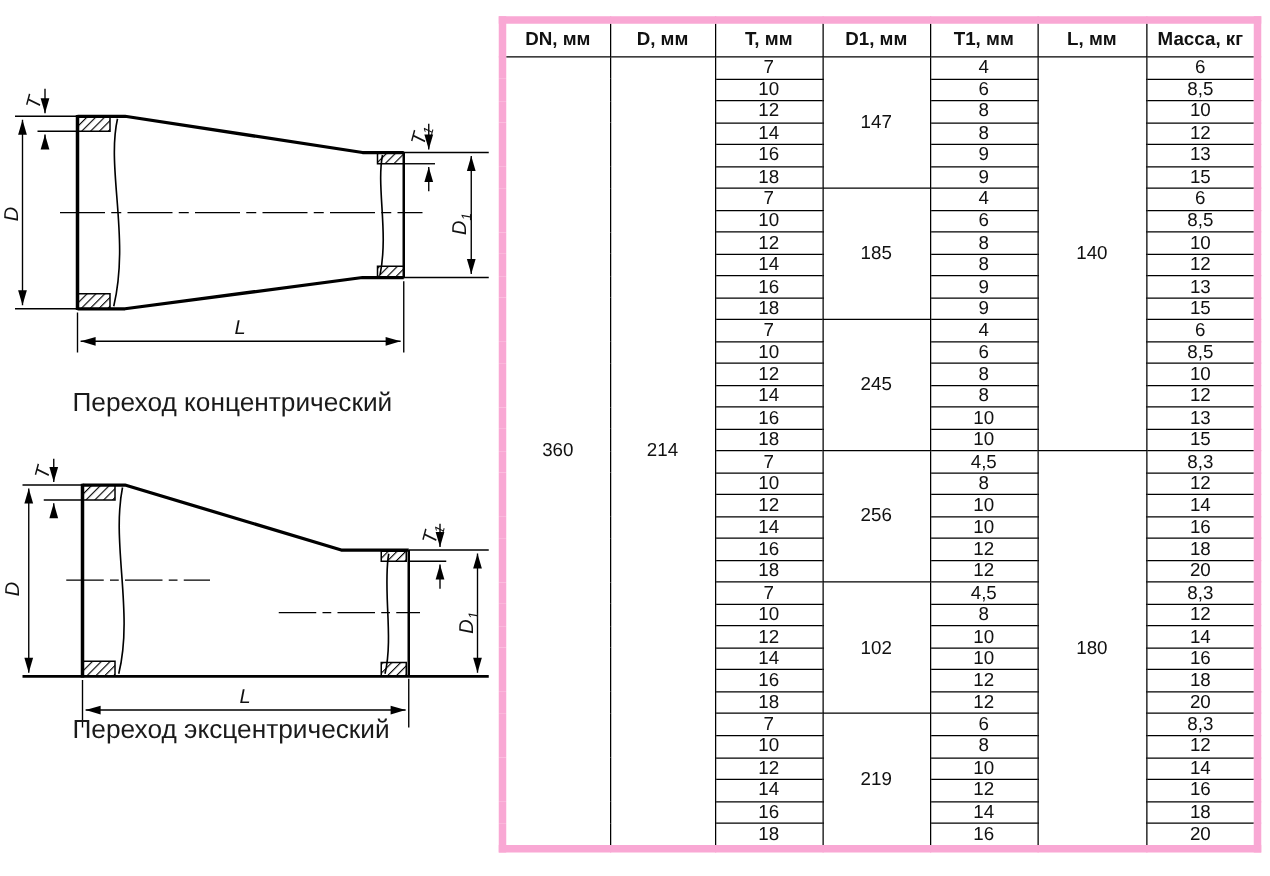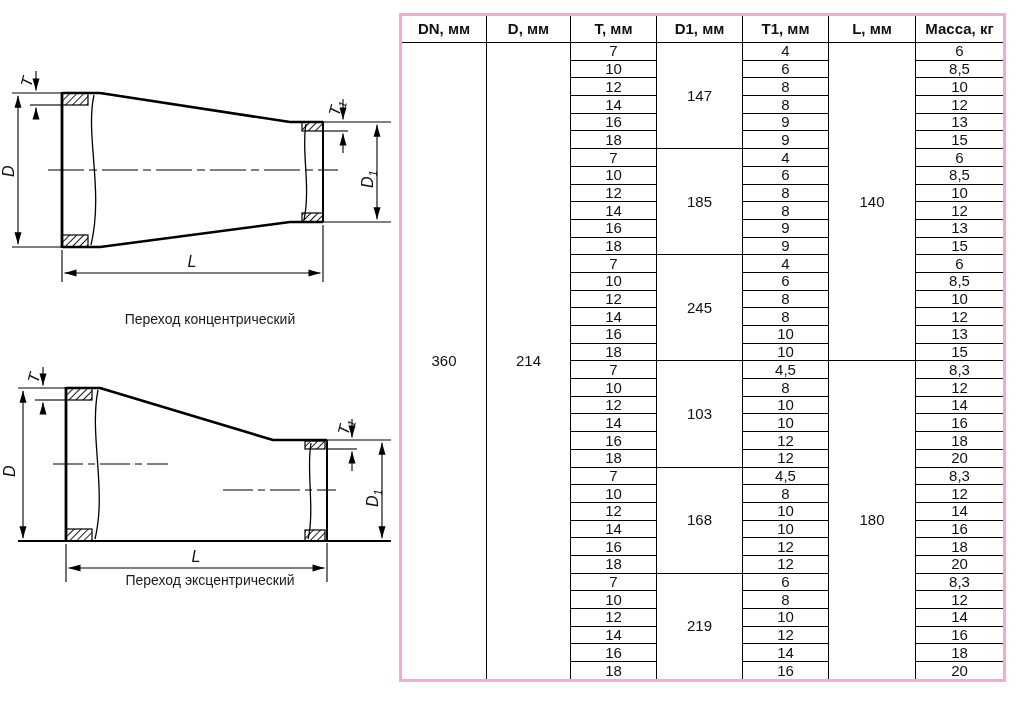--- a/index.html
+++ b/index.html
@@ -19,7 +19,7 @@
 
   
   .spec-table{position:absolute;left:399px;top:13px;width:604px;height:669px;
-              border-collapse:collapse;table-layout:fixed;border:3px solid #f9a8d4;}
+              border-collapse:collapse;table-layout:fixed;border:6px solid #f9a8d4;}
   .spec-table th,.spec-table td{border:1.5px solid #000;padding:0;text-align:center;
               vertical-align:middle;font-size:15px;line-height:1.05;color:#111;
               overflow:hidden;white-space:nowrap;}

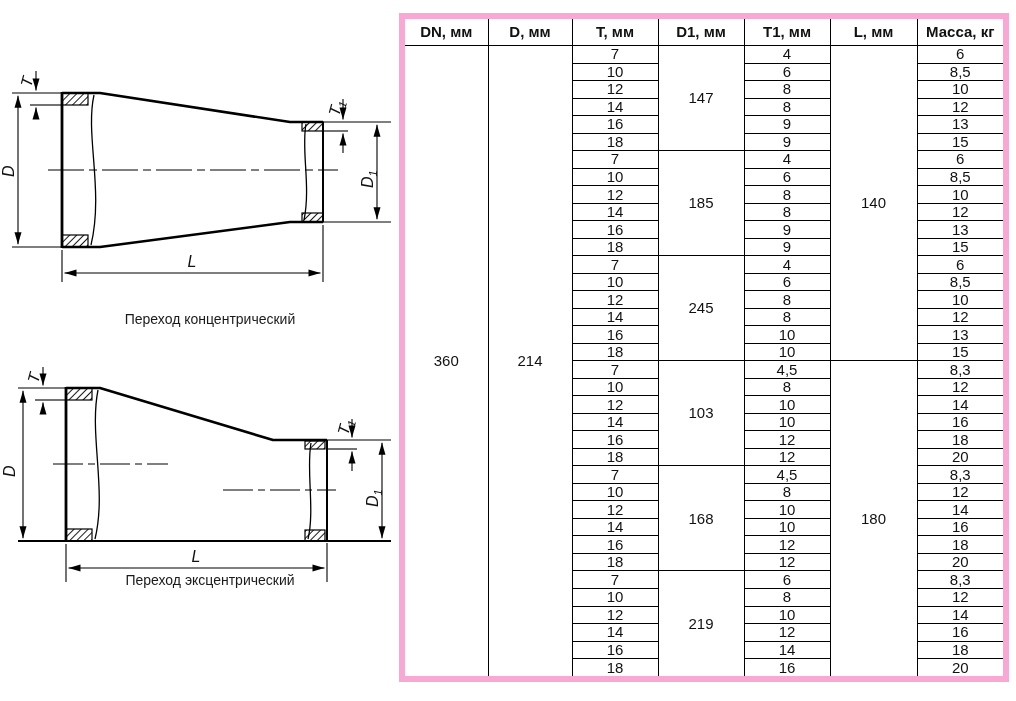--- a/index.html
+++ b/index.html
@@ -12,8 +12,8 @@
   #svg-eccentric{top:355px;}
   .dim-label{font-family:"Liberation Sans",sans-serif;font-style:italic;font-size:16px;fill:#111;}
   .dim-label .sub{font-size:11px;}
-  .caption{position:absolute;left:58px;width:304px;text-align:center;
-           font-size:14px;color:#1a1a1a;}
+  .caption{position:absolute;left:58px;width:304px;text-align:left;
+           font-size:21px;color:#1a1a1a;}
   #caption-concentric{top:311px;}
   #caption-eccentric{top:572px;}
 

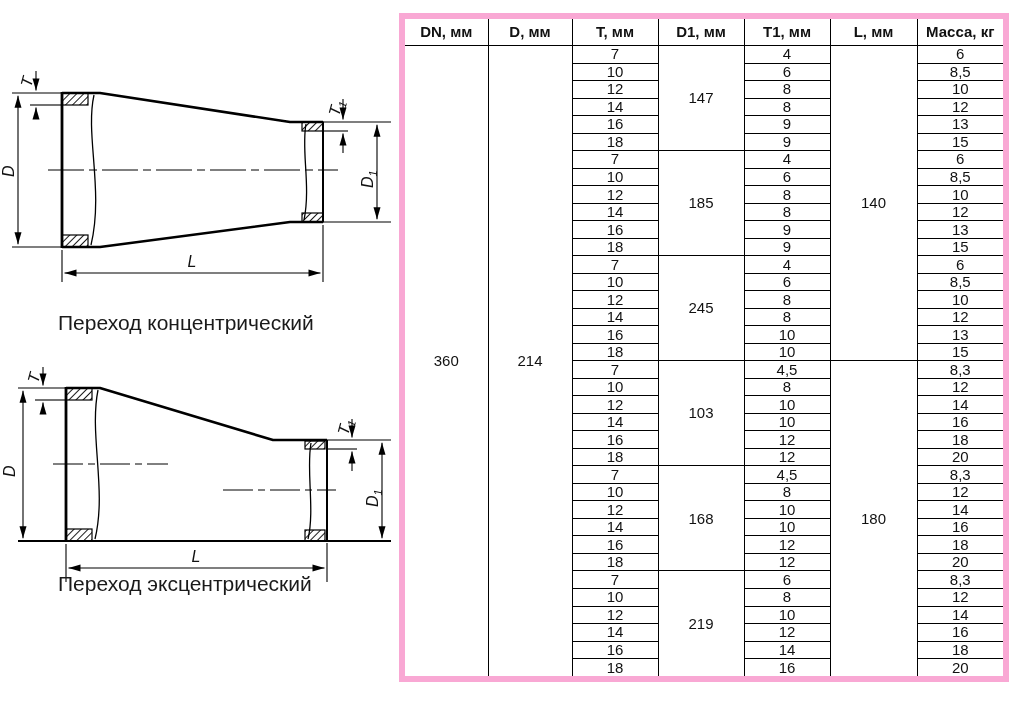--- a/index.html
+++ b/index.html
@@ -263,7 +263,7 @@
         </tr>
         <tr>
           <td>7</td>
-          <td rowspan="6">103</td>
+          <td rowspan="6">256</td>
           <td>4,5</td>
           <td rowspan="18">180</td>
           <td>8,3</td>

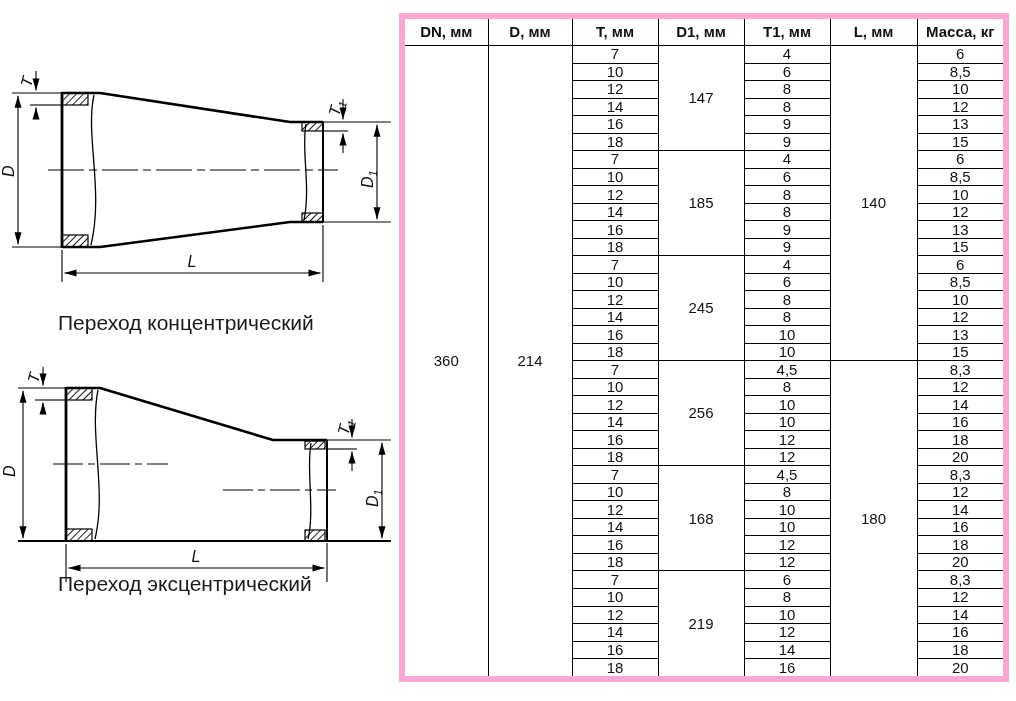--- a/index.html
+++ b/index.html
@@ -295,7 +295,7 @@
         </tr>
         <tr>
           <td>7</td>
-          <td rowspan="6">168</td>
+          <td rowspan="6">102</td>
           <td>4,5</td>
           <td>8,3</td>
         </tr>

